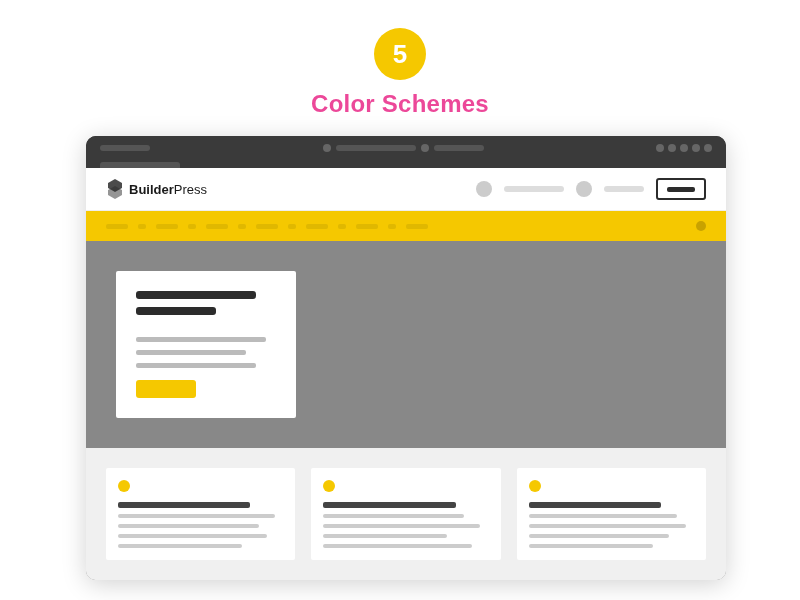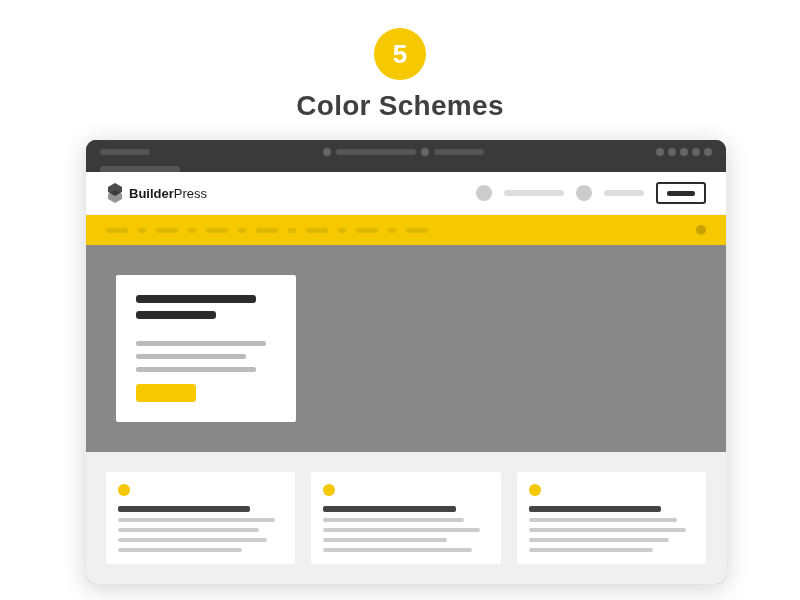--- a/index.html
+++ b/index.html
@@ -39,9 +39,9 @@
     }
 
     .title-text {
-      font-size: 28px;
+      font-size: 24px;
       font-weight: 700;
-      color: #404040;
+      color: #ec4899;
       letter-spacing: 0.01em;
     }
 

